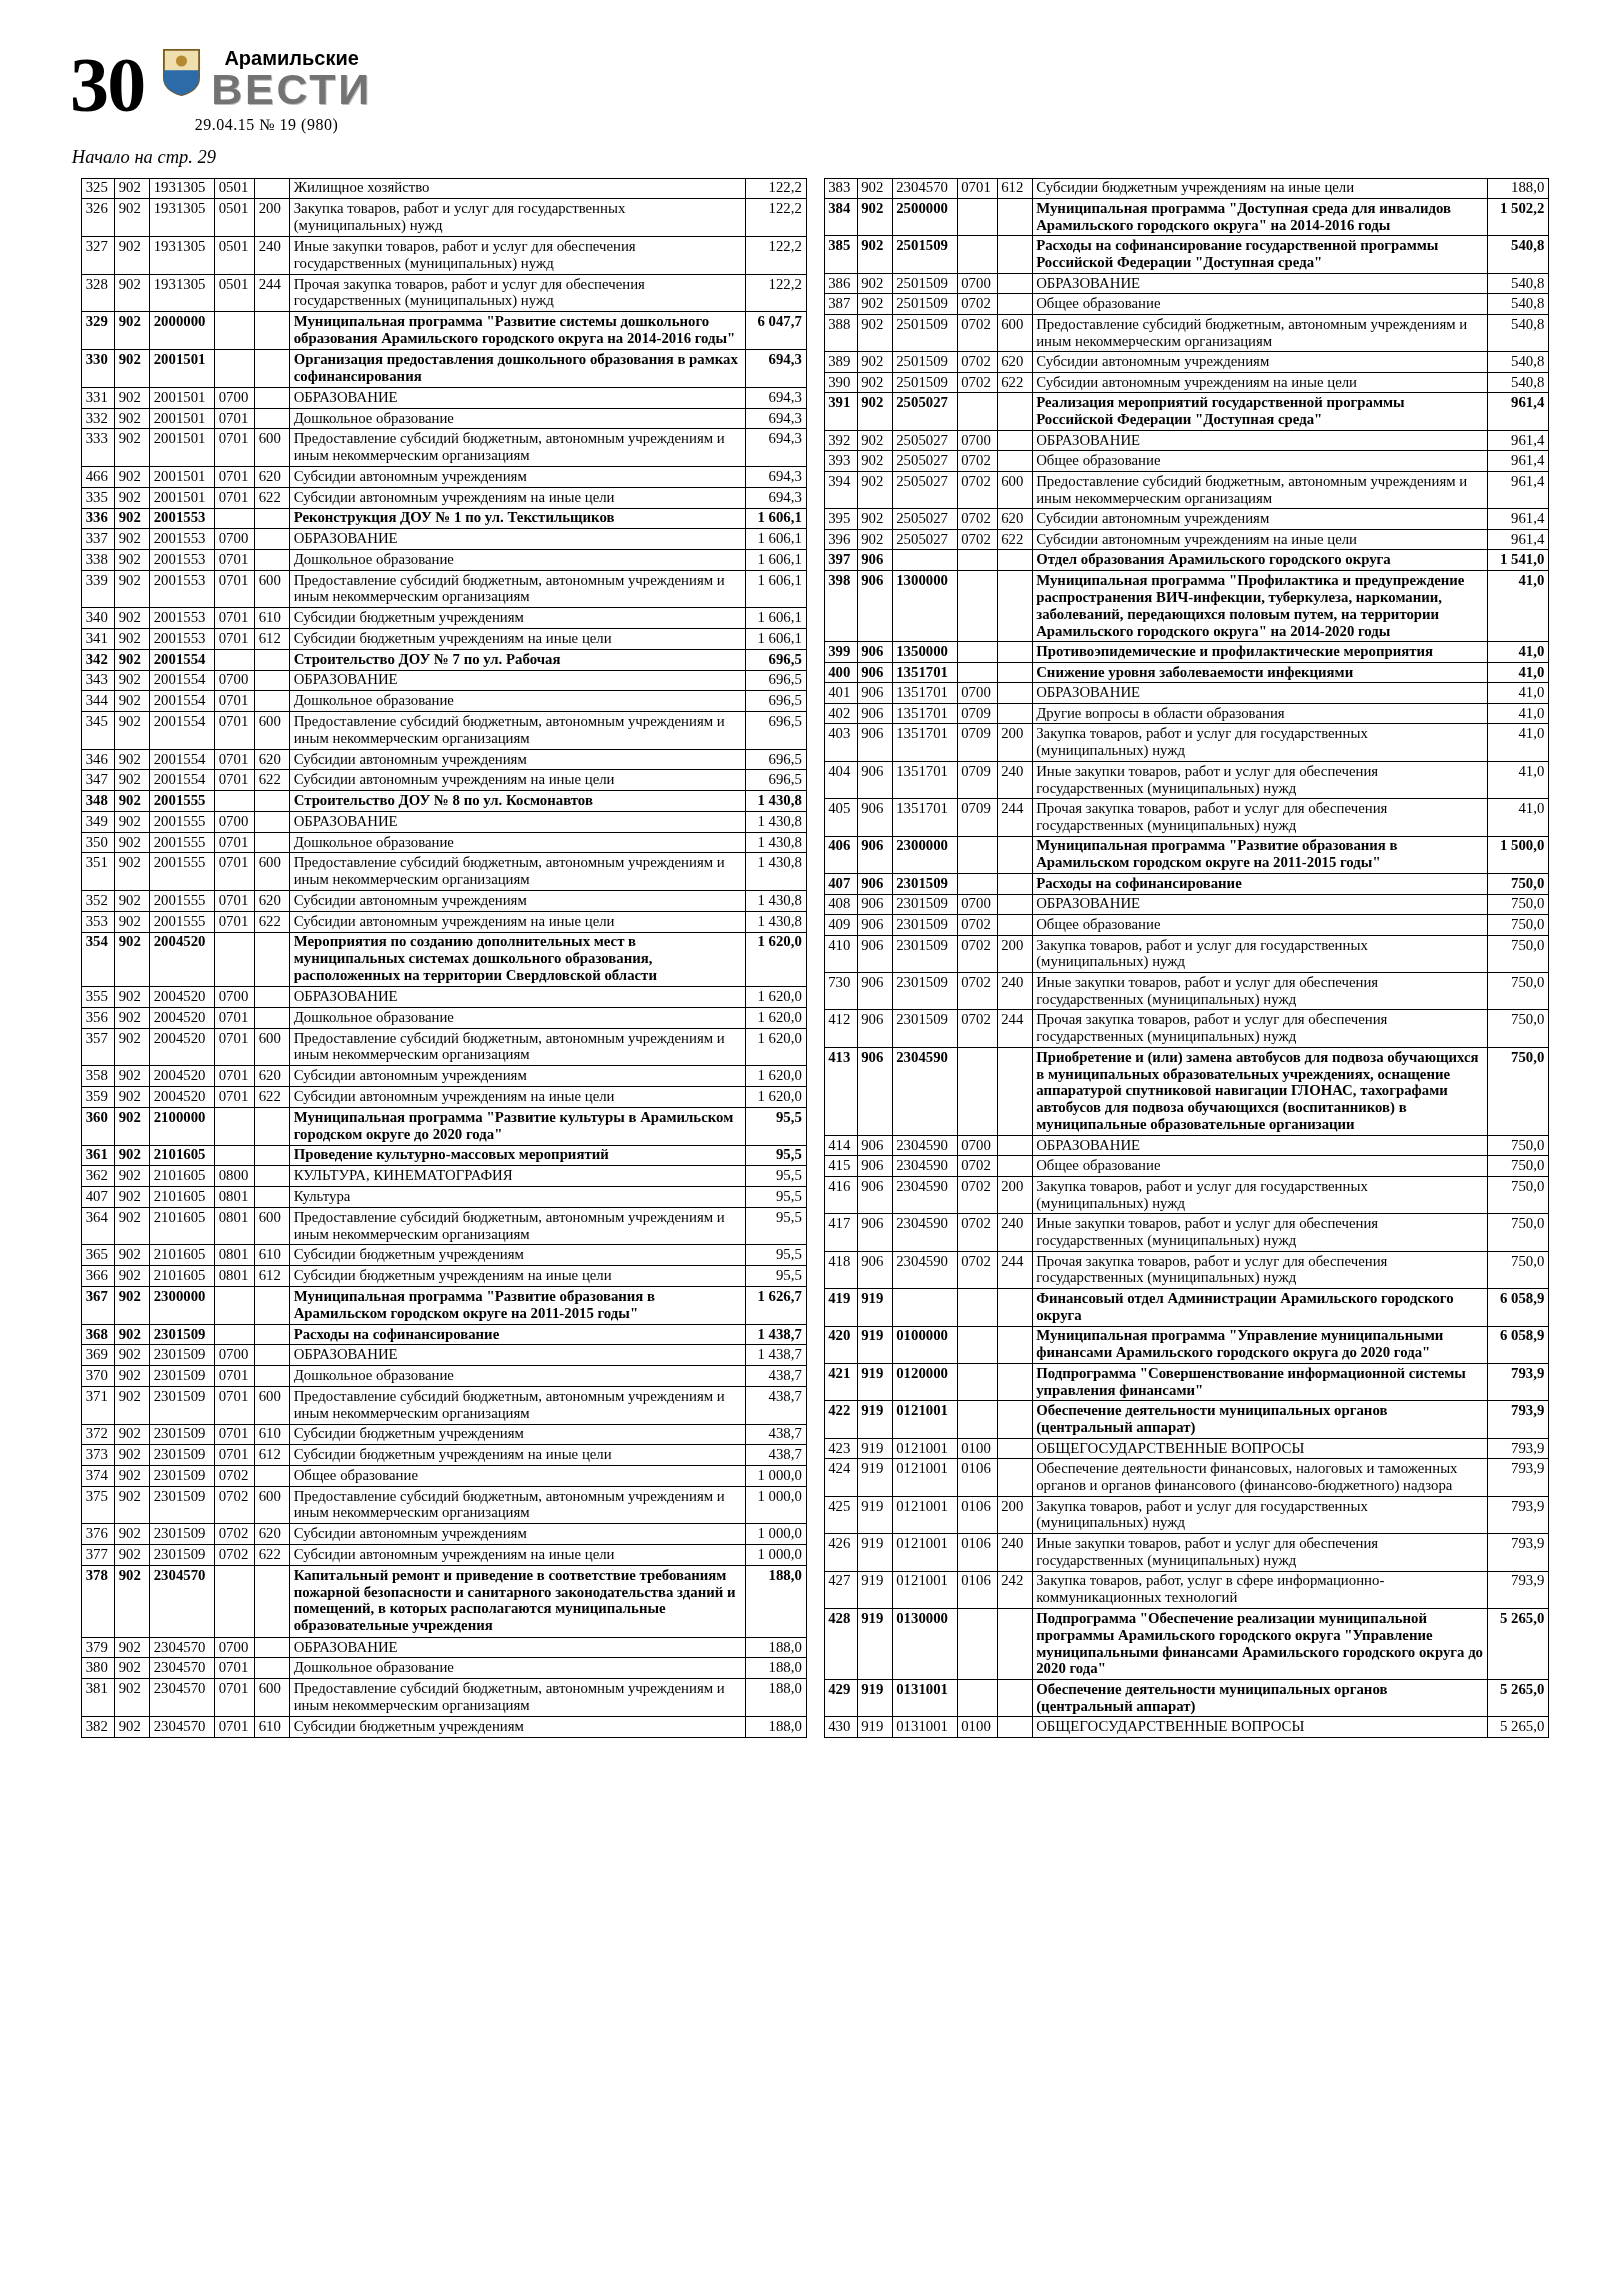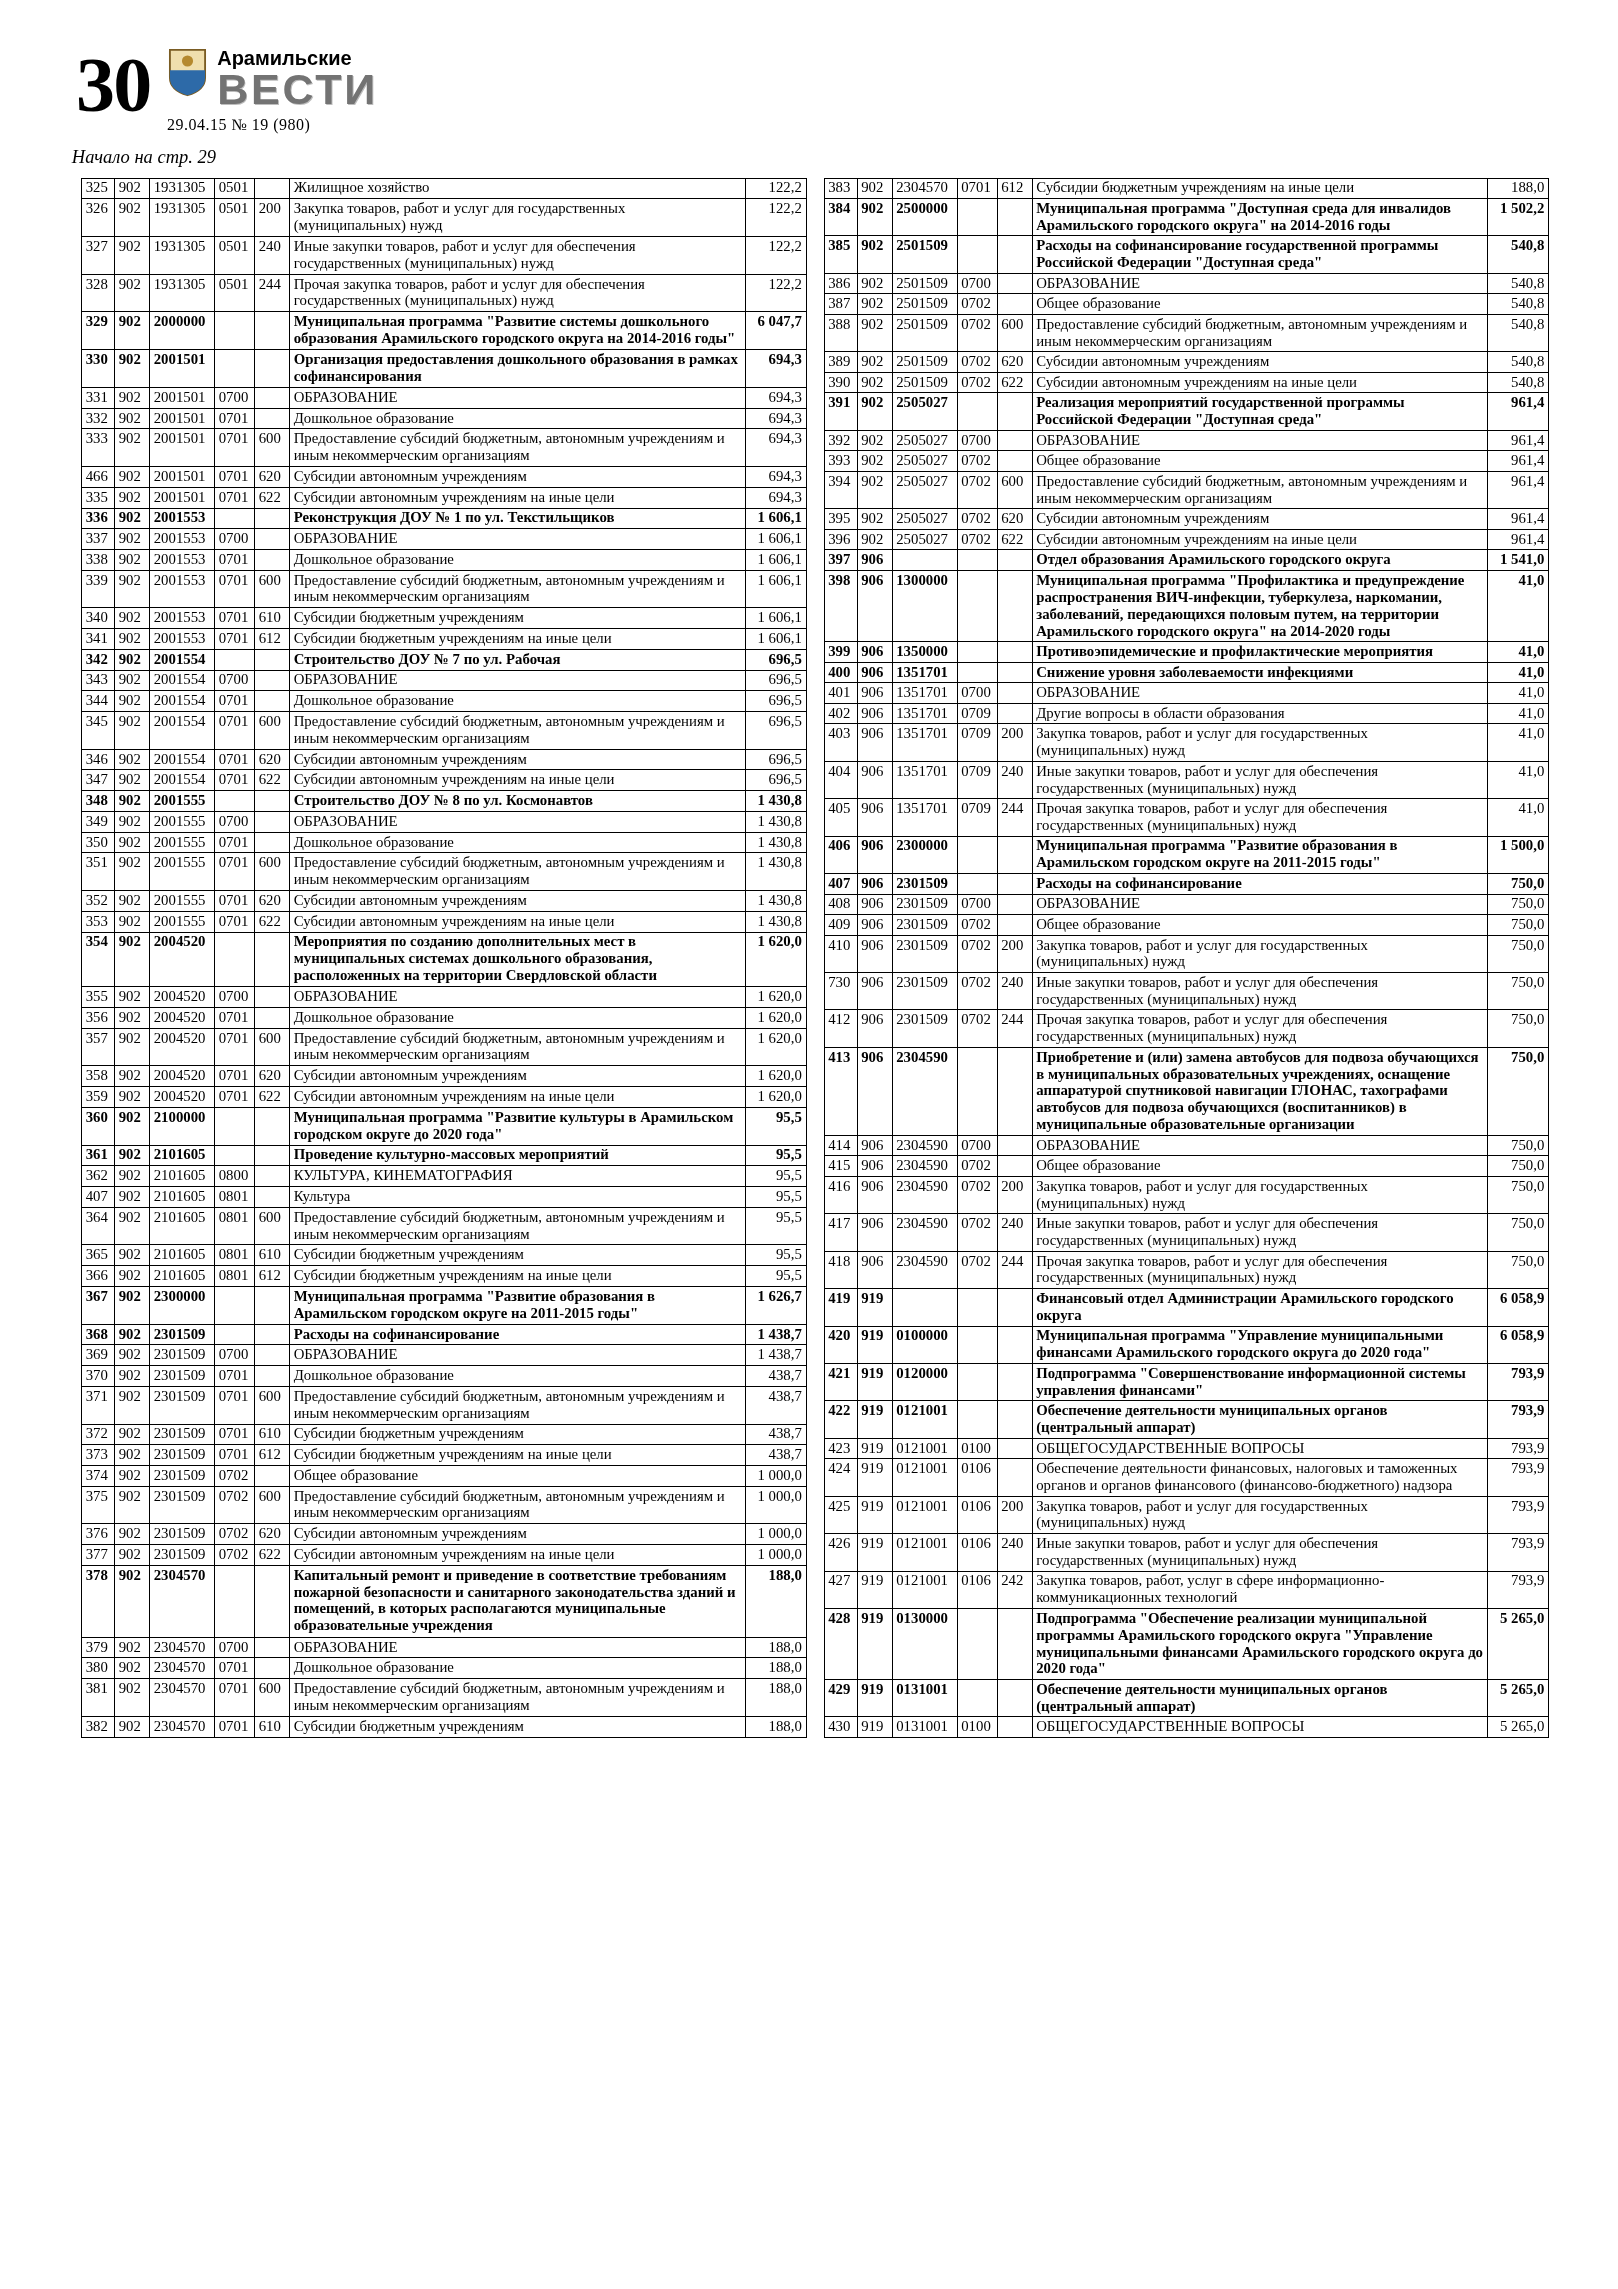--- a/index.html
+++ b/index.html
@@ -21,7 +21,8 @@
     display:flex;
     align-items:flex-start;
     gap:16.6px;
-    margin-left:6px;
+    margin-left:0;
+    text-align:center;
   }
   .page-num {
     font-size:78px;

